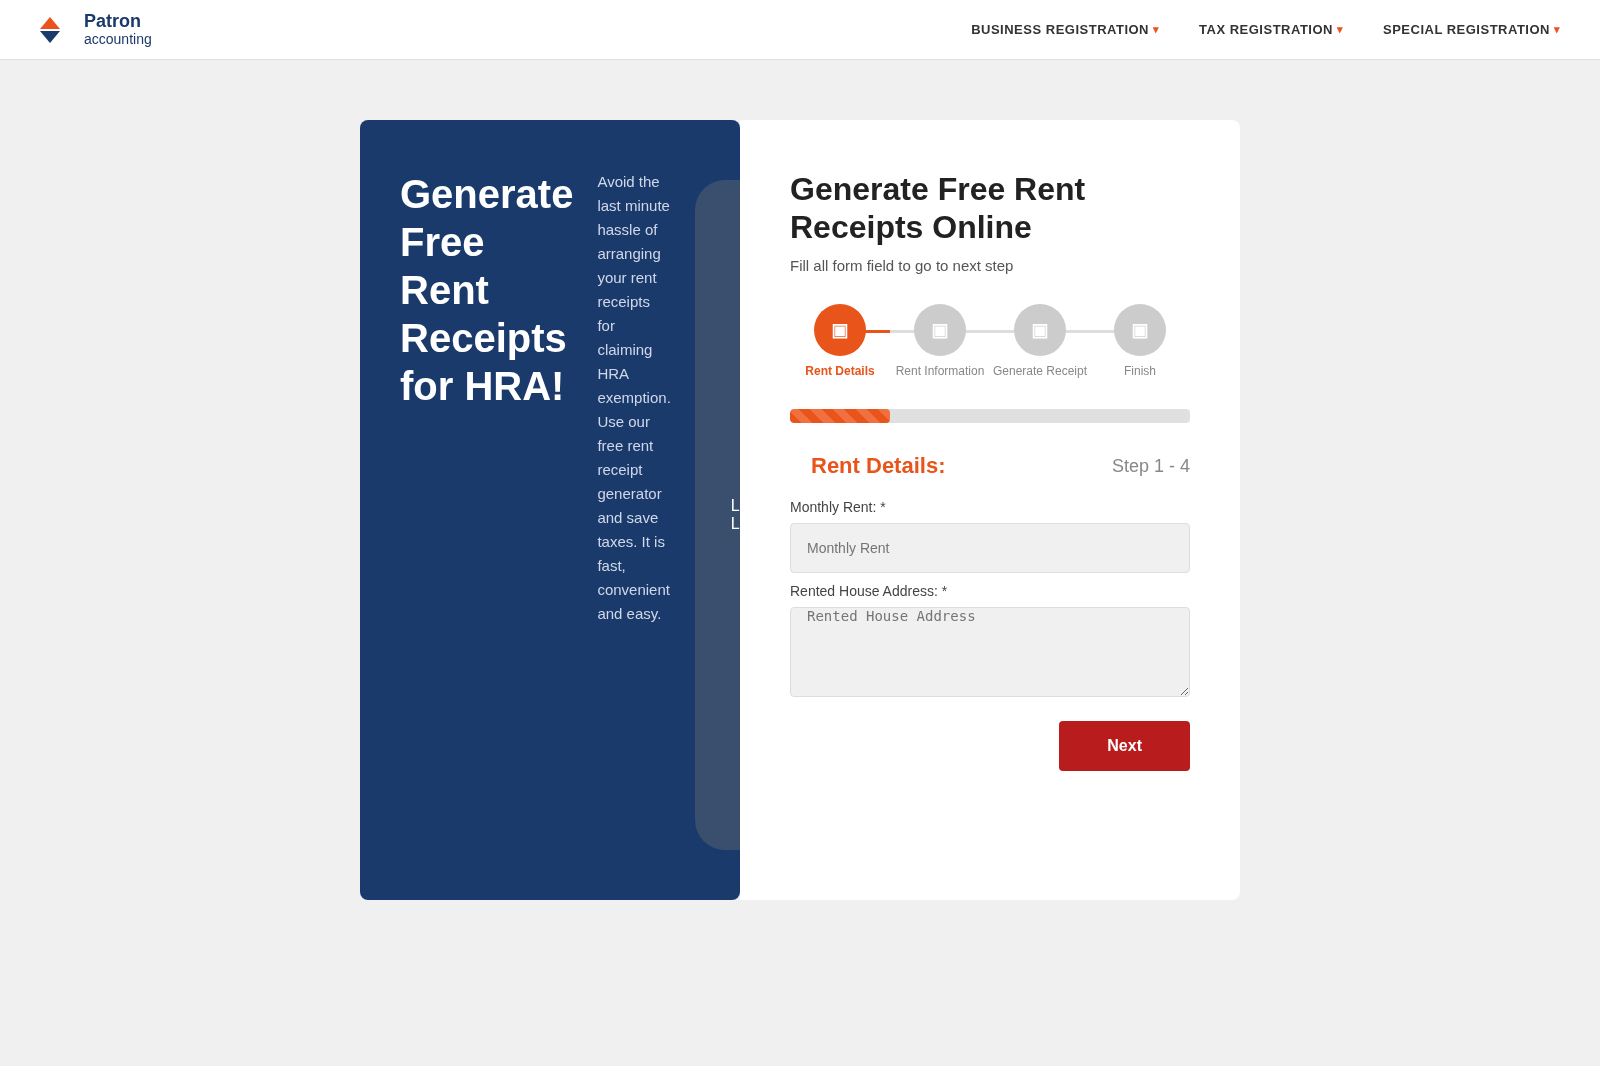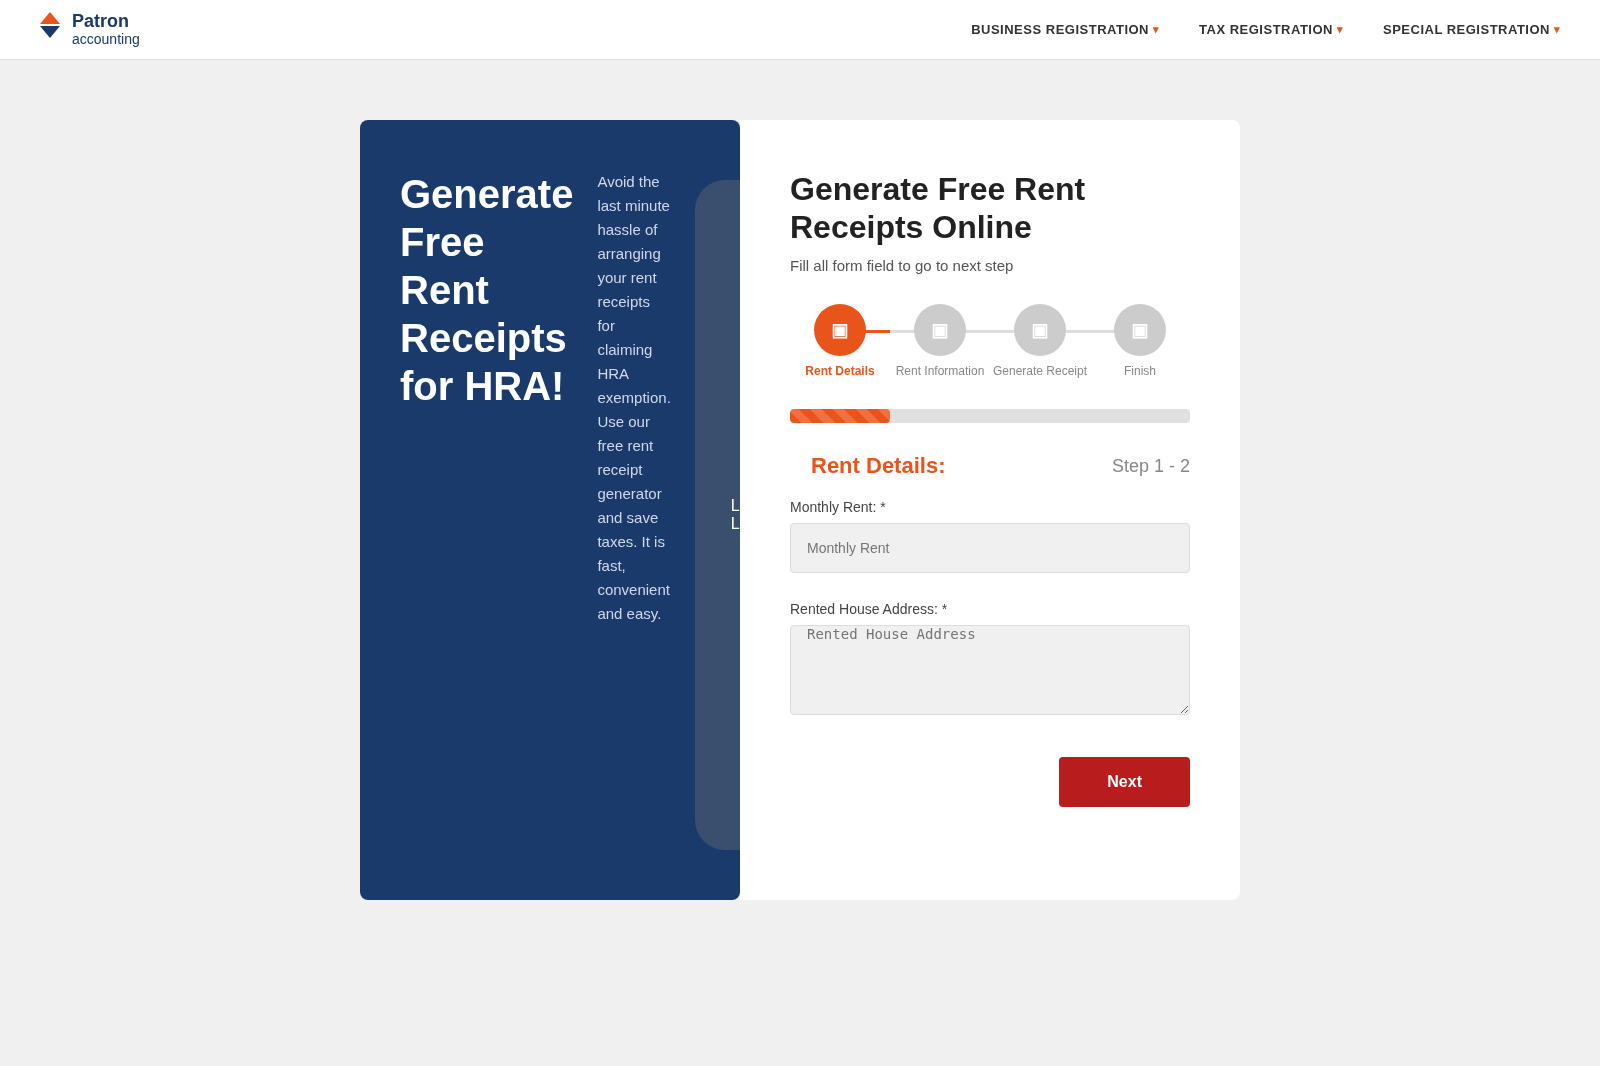--- a/index.html
+++ b/index.html
@@ -17,7 +17,8 @@
     }
     .logo {
       display: flex;
-      gap: 12px;
+      align-items: center;
+      gap: 24px;
     }
     .logo-icon {
       display: flex;

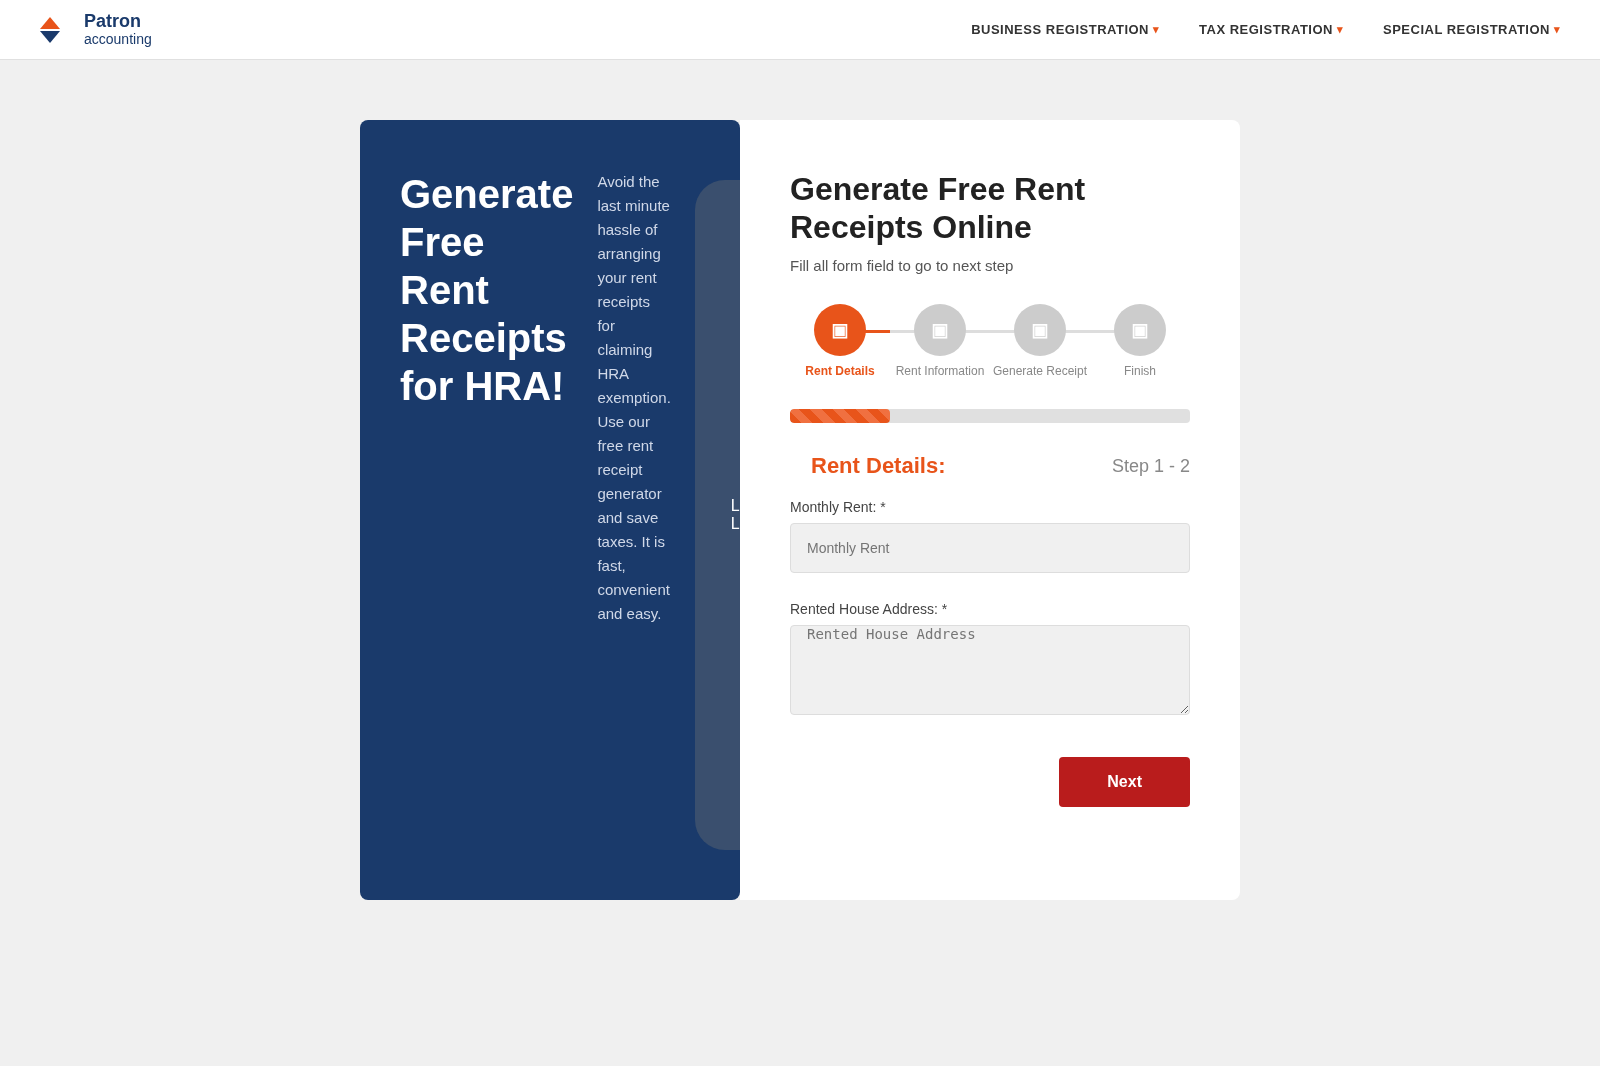--- a/index.html
+++ b/index.html
@@ -357,7 +357,7 @@
 
     <div class="section-header">
       <span class="section-title">Rent Details:</span>
-      <span class="step-indicator">Step 1 - 2</span>
+      <span class="step-indicator">Step 1 - 4</span>
     </div>
 
     <form>

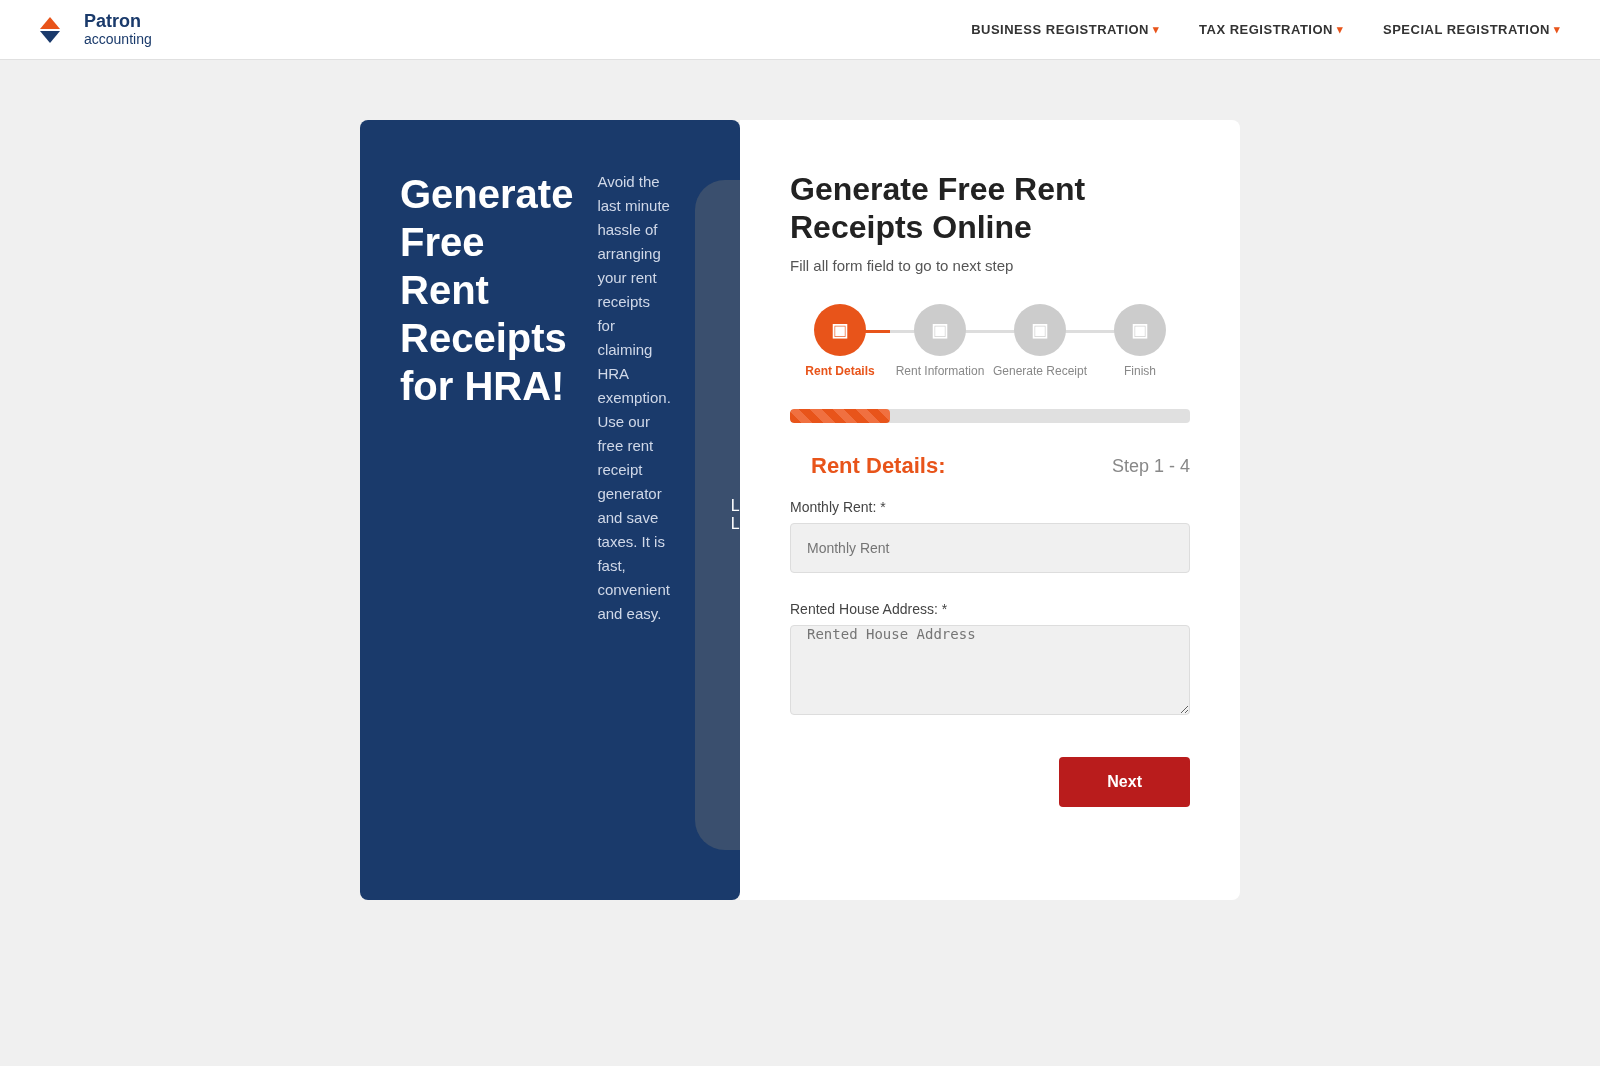--- a/index.html
+++ b/index.html
@@ -243,7 +243,7 @@
     }
 
     .form-group {
-      margin-bottom: 28px;
+      margin-bottom: 10px;
     }
     .form-label {
       font-size: 14px;

